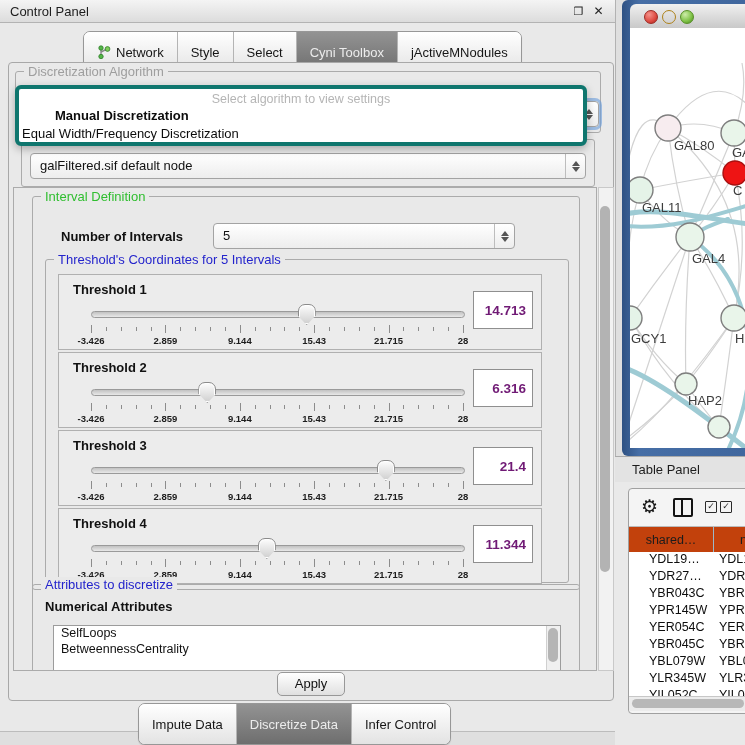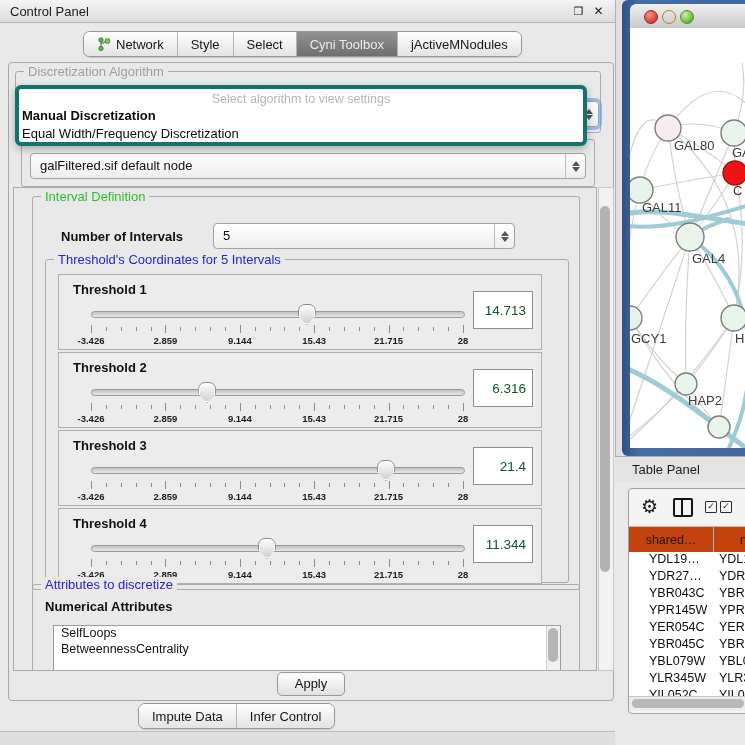--- a/index.html
+++ b/index.html
@@ -14,7 +14,7 @@
   .wbtn.close{right:10px;font-weight:bold;}
   
   .seg-bar{position:absolute;display:flex;border:1px solid #979797;border-radius:7px;overflow:hidden;background:#fff;box-shadow:0 1px 1px rgba(0,0,0,.15);}
-  .seg{display:flex;align-items:center;gap:5px;padding:0 13px;height:24px;font-size:13px;color:#161616;background:linear-gradient(#ffffff,#e3e3e3);border-right:1px solid #b4b4b4;white-space:nowrap;}
+  .seg{display:flex;align-items:center;gap:5px;padding:8px 13px;height:24px;font-size:13px;color:#161616;background:linear-gradient(#ffffff,#e3e3e3);border-right:1px solid #b4b4b4;white-space:nowrap;}
   .seg:last-child{border-right:none;}
   .seg.sel{background:linear-gradient(#939393,#6e6e6e);color:#ececec;}
   

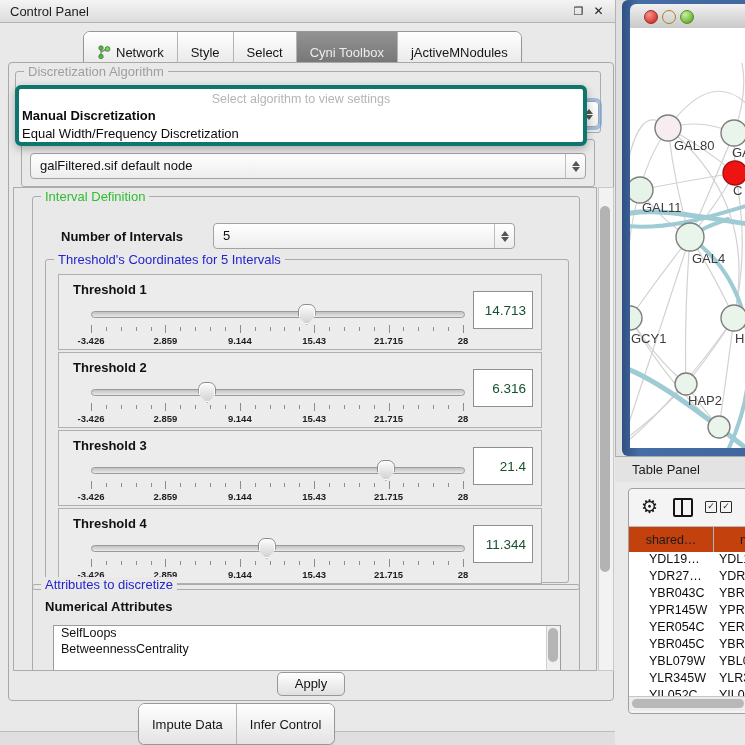--- a/index.html
+++ b/index.html
@@ -37,7 +37,7 @@
   .popup{position:absolute;left:6px;top:22px;width:564px;height:53px;background:#fff;border:4px solid #0f766e;border-radius:6px;box-shadow:0 3px 8px rgba(0,0,0,.28);z-index:30;}
   .popup .hint{margin-top:3px;text-align:center;font-size:12.5px;color:#b5b5b5;height:15px;}
   .popup .opt{font-size:13px;color:#0c0c0c;padding:1px 3px;height:16px;white-space:nowrap;}
-  .popup .opt.b{font-weight:bold;}
+  .popup .opt.b{font-weight:bold;margin-left:33px;}
   
   .viewport{position:absolute;left:4px;top:124px;width:582px;height:482px;border:1px solid #ababab;overflow:hidden;background:#E9E9E9;}
   .vscroll{position:absolute;left:589px;top:124px;width:14px;height:482px;background:#f2f2f2;border:1px solid #c9c9c9;}

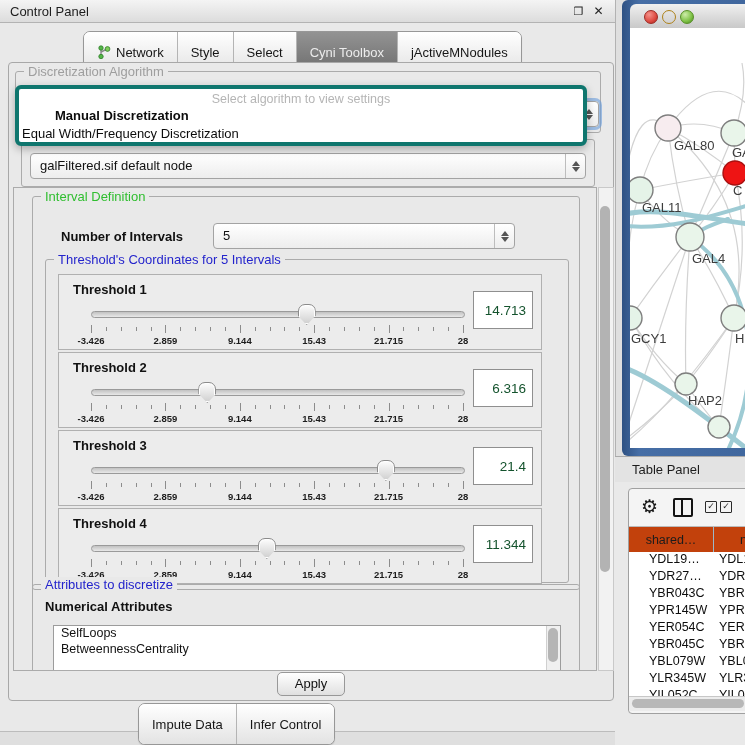--- a/index.html
+++ b/index.html
@@ -53,7 +53,7 @@
   .tick.major{top:0;height:8px;}
   .tick-labels{position:absolute;left:0;top:32px;width:100%;height:12px;}
   .tick-labels span{position:absolute;transform:translateX(-50%);font-size:9.5px;font-weight:bold;color:#1c1c1c;white-space:nowrap;}
-  .thr-value{position:absolute;right:8px;top:16px;width:60px;height:38px;background:#fff;border:1px solid #8f8f8f;font-size:13.5px;color:#14532d;text-align:right;line-height:38px;padding-right:6px;box-sizing:border-box;}
+  .thr-value{position:absolute;right:8px;top:16px;width:60px;height:38px;background:#fff;border:1px solid #8f8f8f;font-size:13.5px;color:#701a75;text-align:right;line-height:38px;padding-right:6px;box-sizing:border-box;font-weight:bold;}
   
   .attr-list{position:absolute;left:20px;top:40px;width:506px;height:60px;background:#fff;border:1px solid #9c9c9c;overflow:hidden;}
   .attr-row{height:16px;font-size:12.5px;color:#111;padding-left:7px;white-space:nowrap;}

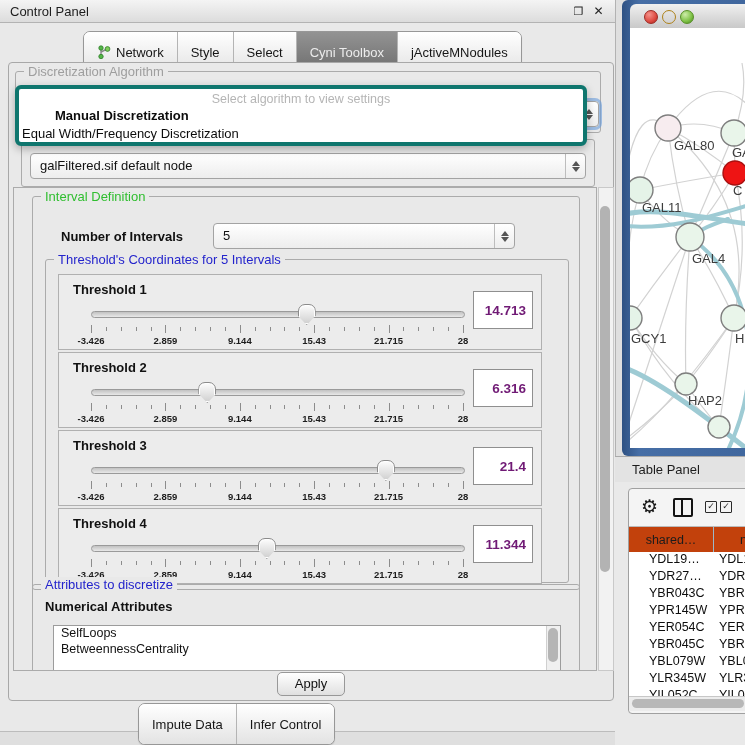--- a/index.html
+++ b/index.html
@@ -376,6 +376,9 @@
     <div class="seg-bar" style="left:138px;top:703px;">
       <div class="seg">
           <span>Impute Data</span>
+        </div>
+      <div class="seg sel">
+          <span>Discretize Data</span>
         </div>
       <div class="seg">
           <span>Infer Control</span>

